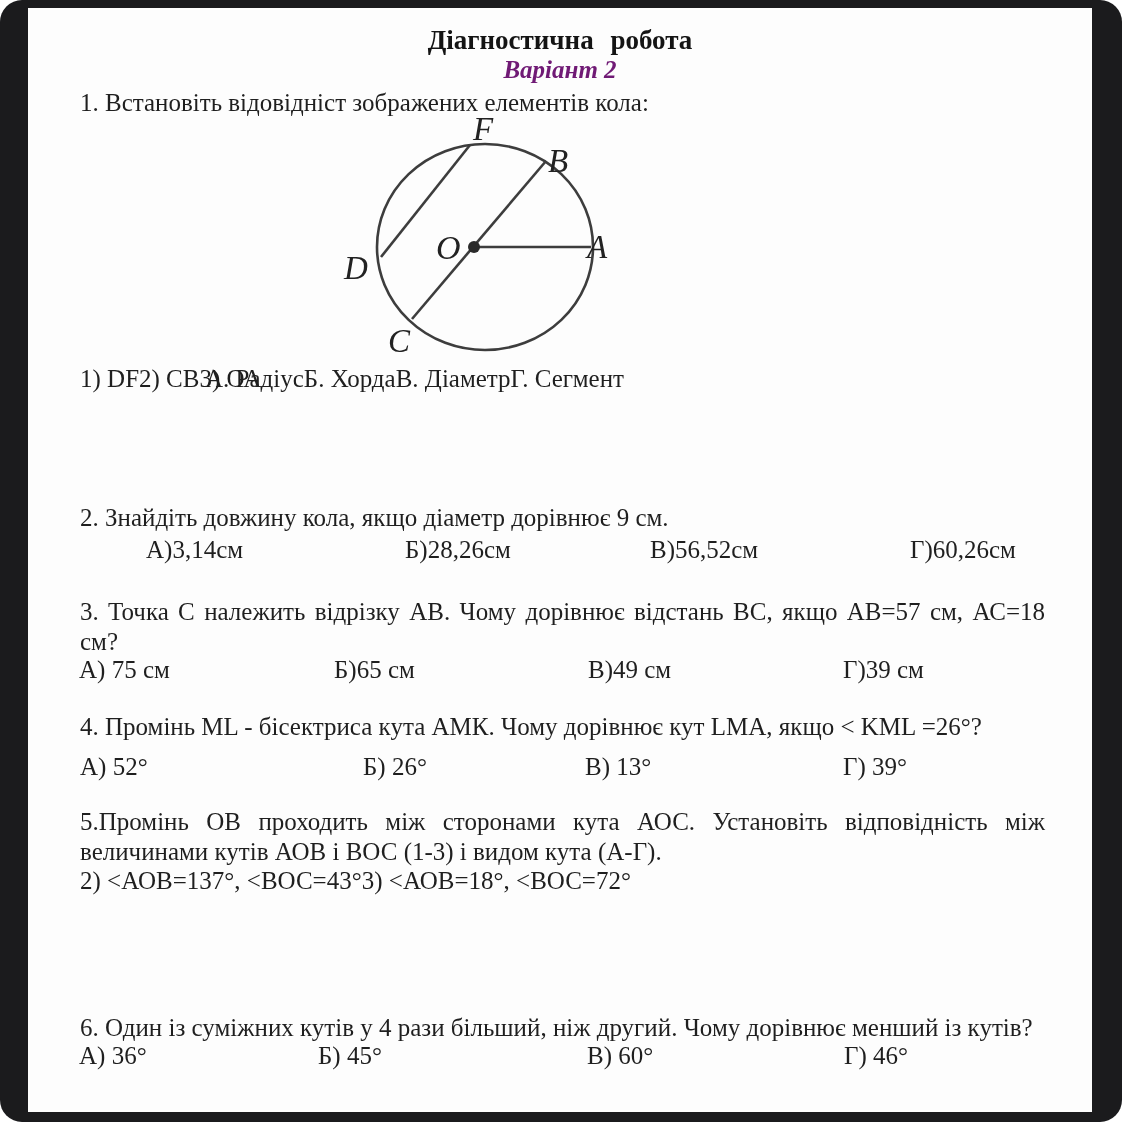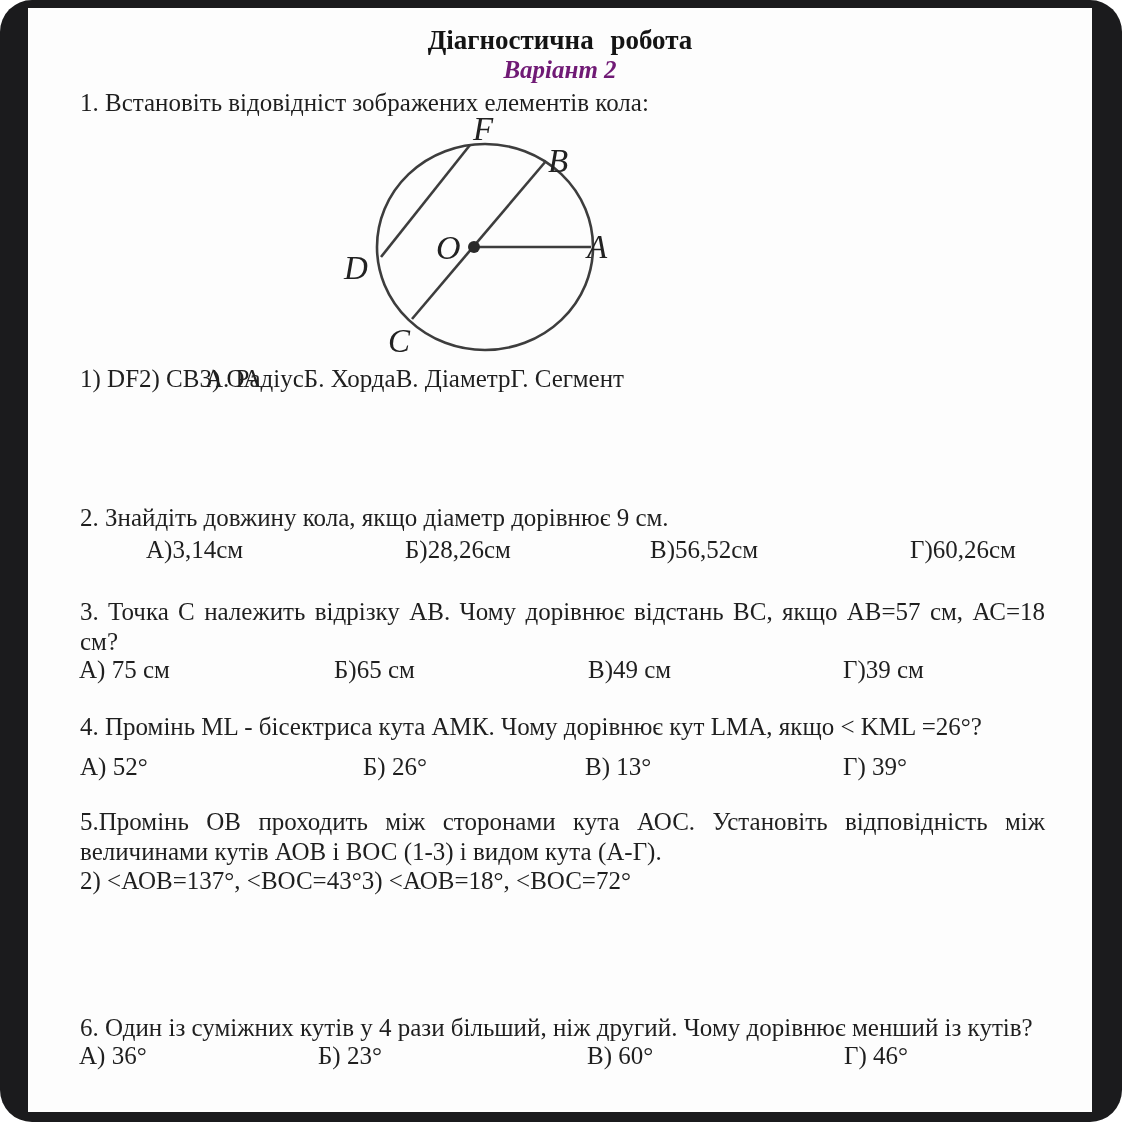--- a/index.html
+++ b/index.html
@@ -7,7 +7,7 @@
     position:relative;
     width:1122px;height:1122px;
     background:#1b1b1d;
-    border-radius:32px;
+    border-radius:22px;
     overflow:hidden;
     font-family:"Liberation Serif", serif;
   }

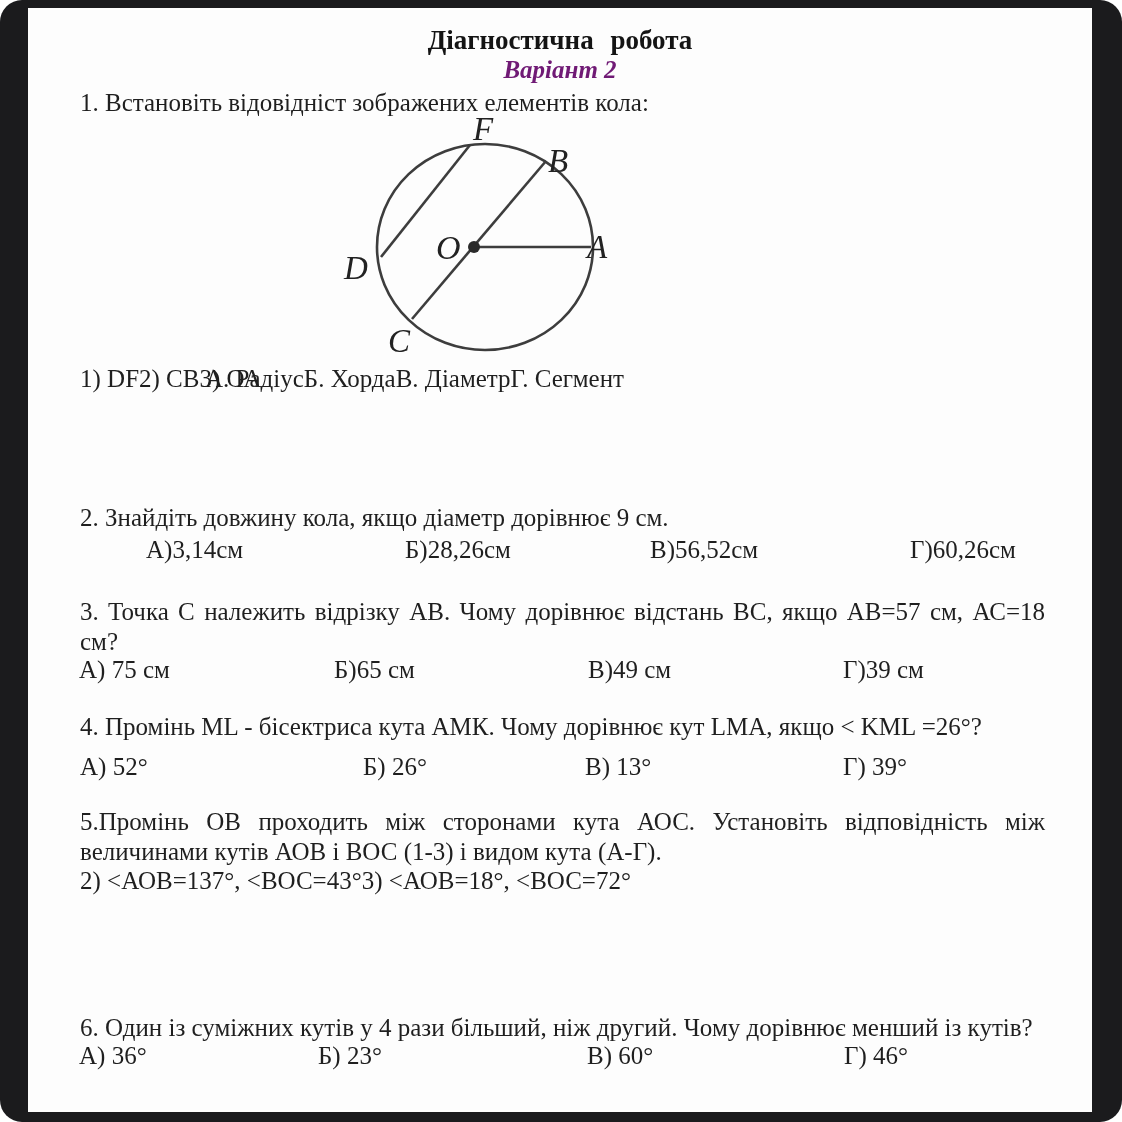--- a/index.html
+++ b/index.html
@@ -118,7 +118,7 @@
     <div class="abs qtext" style="top:1005px;left:52px;">6. Один із суміжних кутів у 4 рази більший, ніж другий. Чому дорівнює менший із кутів?</div>
     <div class="optrow" style="top:1033px;">
       <span class="opt" style="left:51px;">А) 36°</span>
-      <span class="opt" style="left:290px;">Б) 23°</span>
+      <span class="opt" style="left:290px;">Б) 45°</span>
       <span class="opt" style="left:559px;">В) 60°</span>
       <span class="opt" style="left:816px;">Г) 46°</span>
     </div>

